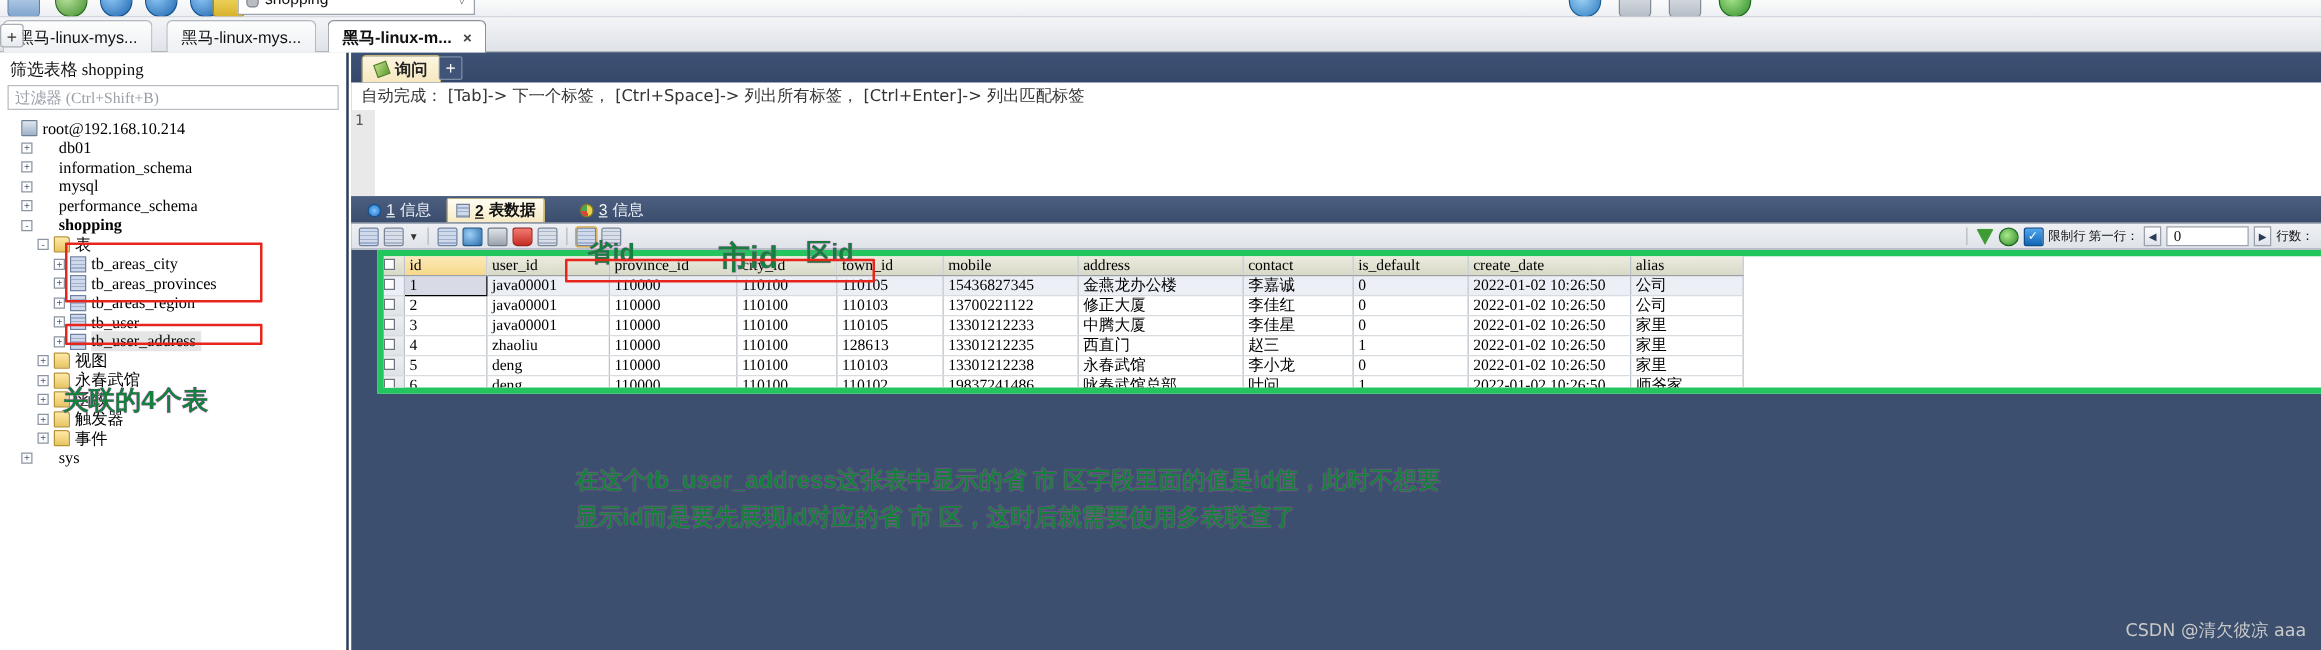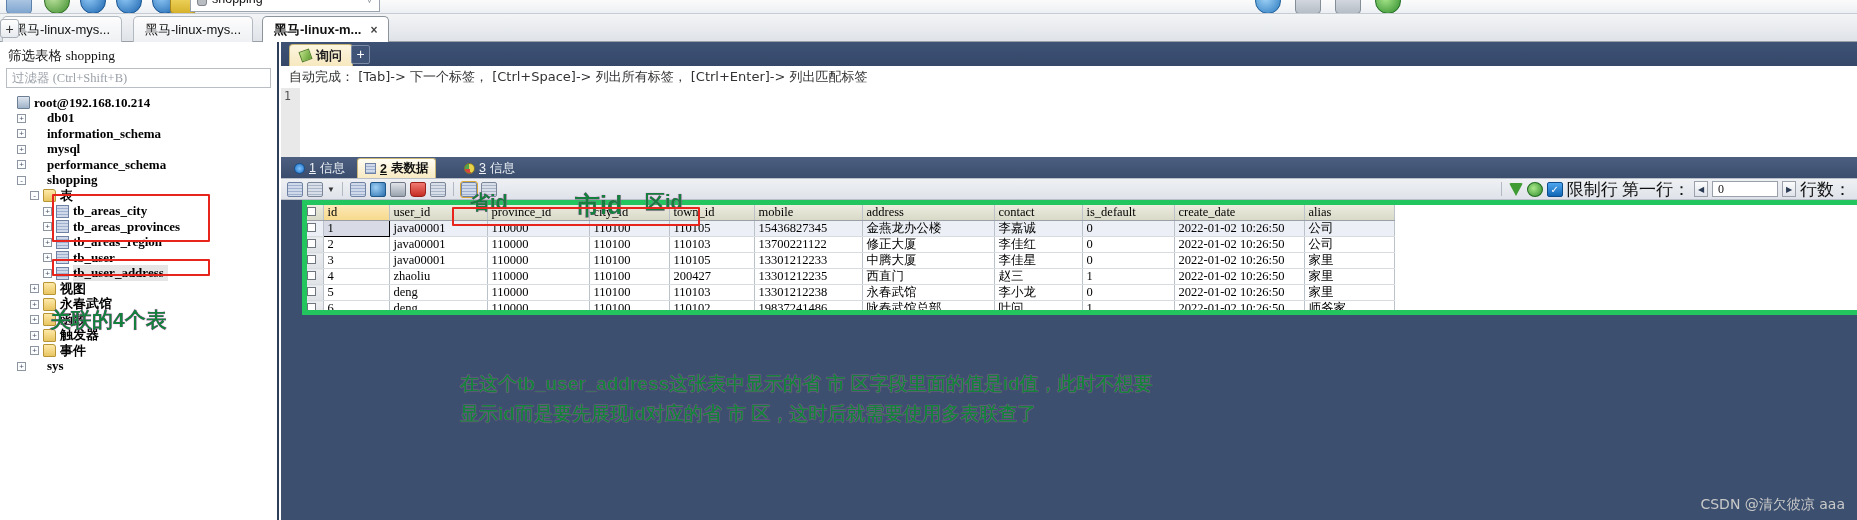--- a/index.html
+++ b/index.html
@@ -113,7 +113,7 @@
     background: repeating-linear-gradient(#cfd9ea 0 2px, #9fb1cf 2px 3px);
     border: 1px solid #6f82a3;
   }
-  .tlabel { padding-right: 4px; font-weight: bold; }
+  .tlabel { padding-right: 4px; }
   .tlabel.bold { font-weight: bold; }
   .tlabel.sel { background: #e5e5e5; }
 

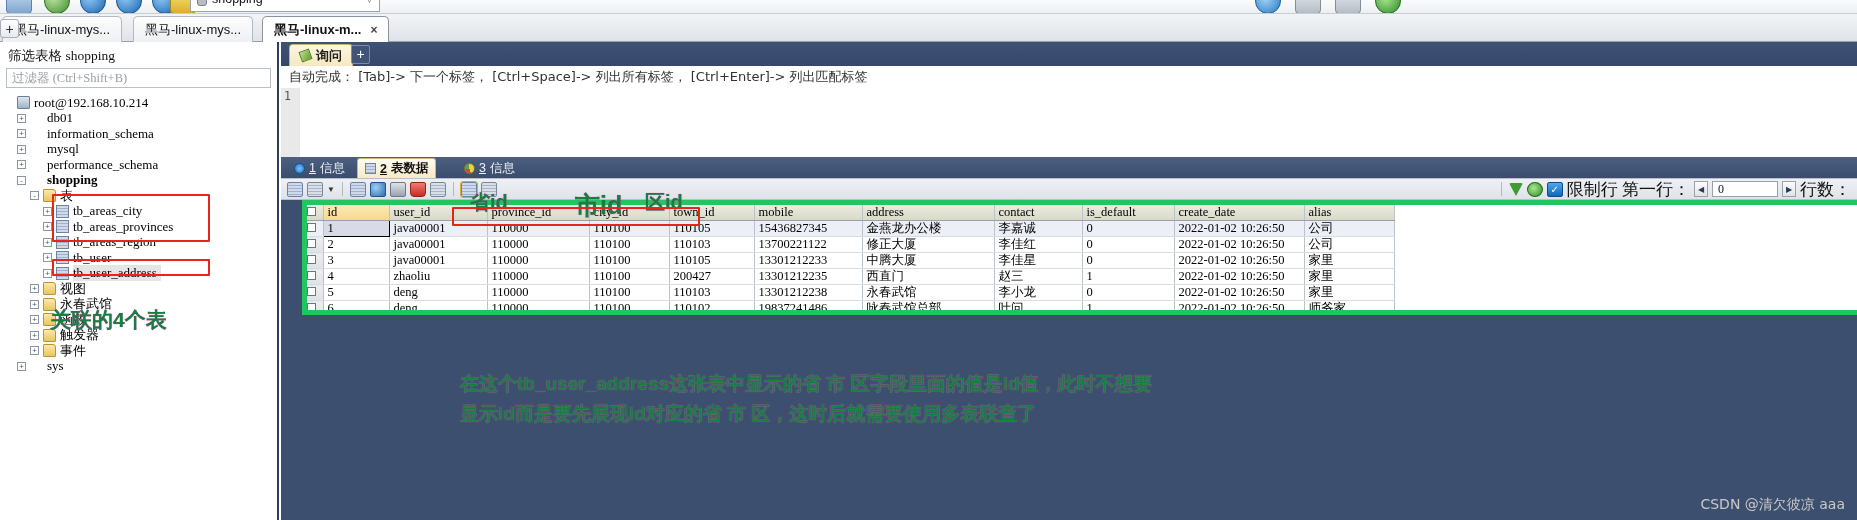--- a/index.html
+++ b/index.html
@@ -229,7 +229,7 @@
   .gi.refresh { background: radial-gradient(circle at 40% 40%, #a9e88a, #2c8a2a); border-radius: 50%; border: 1px solid #1f6a1f; }
   .gi.check { background: linear-gradient(#4ea6ef,#1267b5); border: 1px solid #0d4d8b; color: #fff; font-size: 10px; line-height: 13px; text-align: center; }
   .gsep { width: 1px; height: 14px; background: #b2b9c2; margin: 0 3px; flex: none; }
-  .gtext { font-size: 17px; color: #111; font-family: "Liberation Serif", serif; white-space: nowrap; }
+  .gtext { font-size: 10px; color: #111; font-family: "Liberation Serif", serif; white-space: nowrap; }
   .spin {
     height: 16px; width: 66px; background: #fff; border: 1px solid #9aa1aa;
     display: flex; align-items: center; padding-left: 5px;

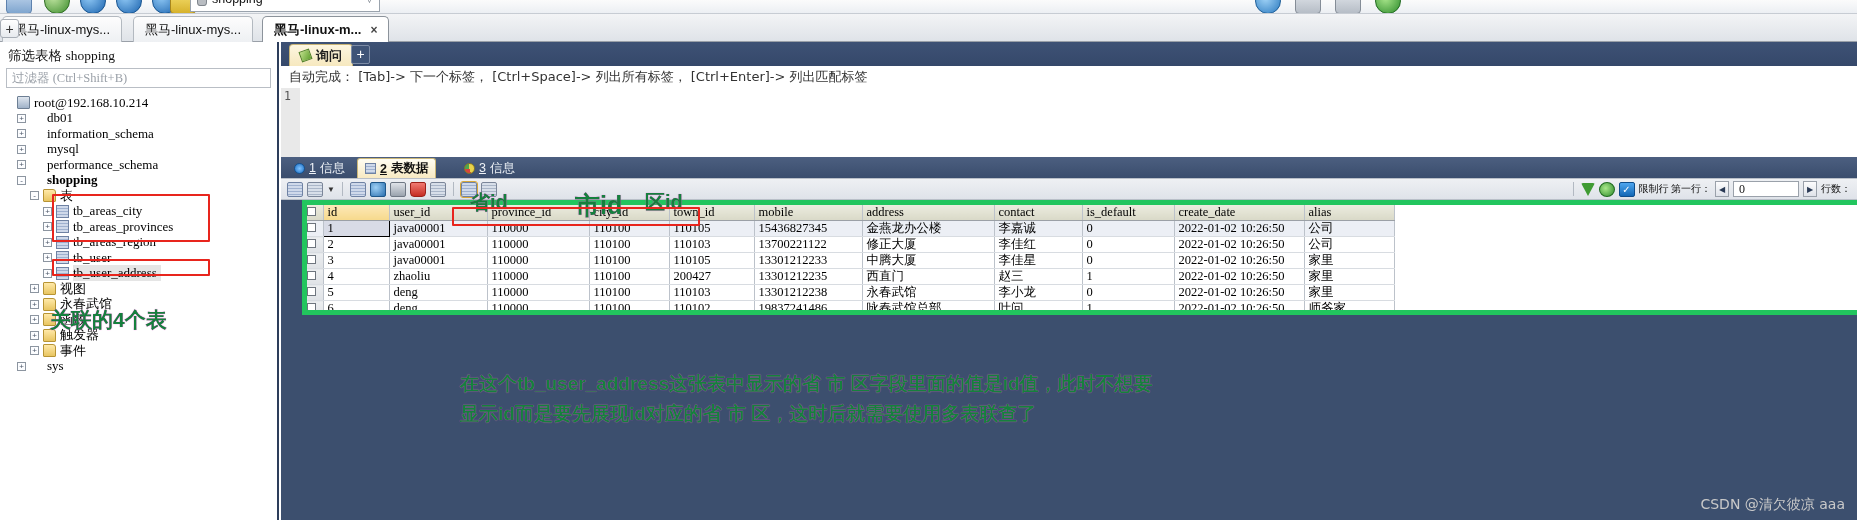--- a/index.html
+++ b/index.html
@@ -569,7 +569,7 @@
               <td>zhaoliu</td>
               <td>110000</td>
               <td>110100</td>
-              <td>200427</td>
+              <td>128613</td>
               <td>13301212235</td>
               <td>西直门</td>
               <td>赵三</td>

